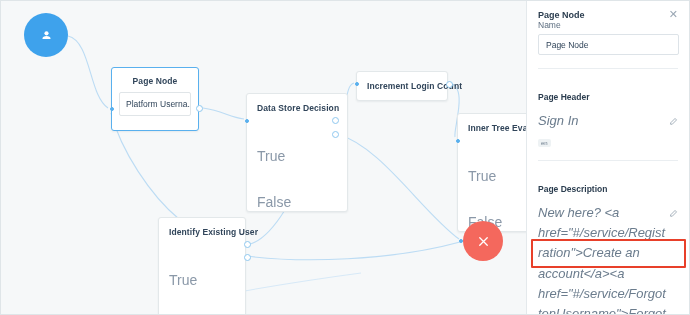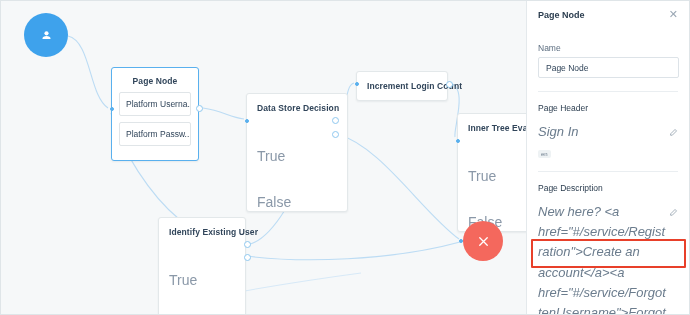--- a/index.html
+++ b/index.html
@@ -134,7 +134,7 @@
     margin-top: 7px;
   }
   .field-label {
-    font-size: 8.5px; color: #5d6e80; margin-top: 23px; margin-bottom: 4px;
+    font-size: 8.5px; color: #5d6e80; margin-top: 0; margin-bottom: 4px;
   }
   .text-input {
     width: 141px; height: 21px;

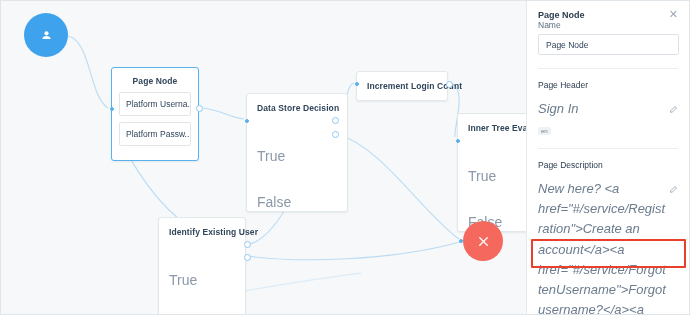--- a/index.html
+++ b/index.html
@@ -146,8 +146,8 @@
   }
   .divider { border-top: 1px solid #eaeef1; margin-top: 13px; }
   .section-title {
-    font-size: 8.5px; font-weight: normal; color: #2b3d4f;
-    margin-top: 11px;
+    font-size: 8.5px; font-weight: bold; color: #2b3d4f;
+    margin-top: 23px;
   }
   .prop-row {
     display: flex; align-items: flex-start; justify-content: space-between;

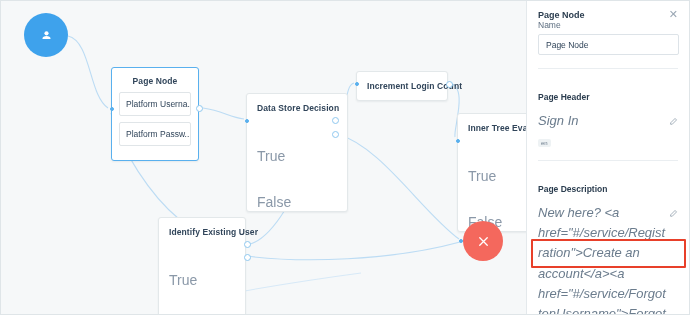--- a/index.html
+++ b/index.html
@@ -216,7 +216,6 @@
     <div id="node-page" class="node">
       <div class="title">Page Node</div>
       <div class="sub-field">Platform Userna...</div>
-      <div class="sub-field">Platform Passw...</div>
       <div class="port filled" style="left:-2px; top:39px;"></div>
       <div class="port" style="left:84px; top:37px;"></div>
     </div>

